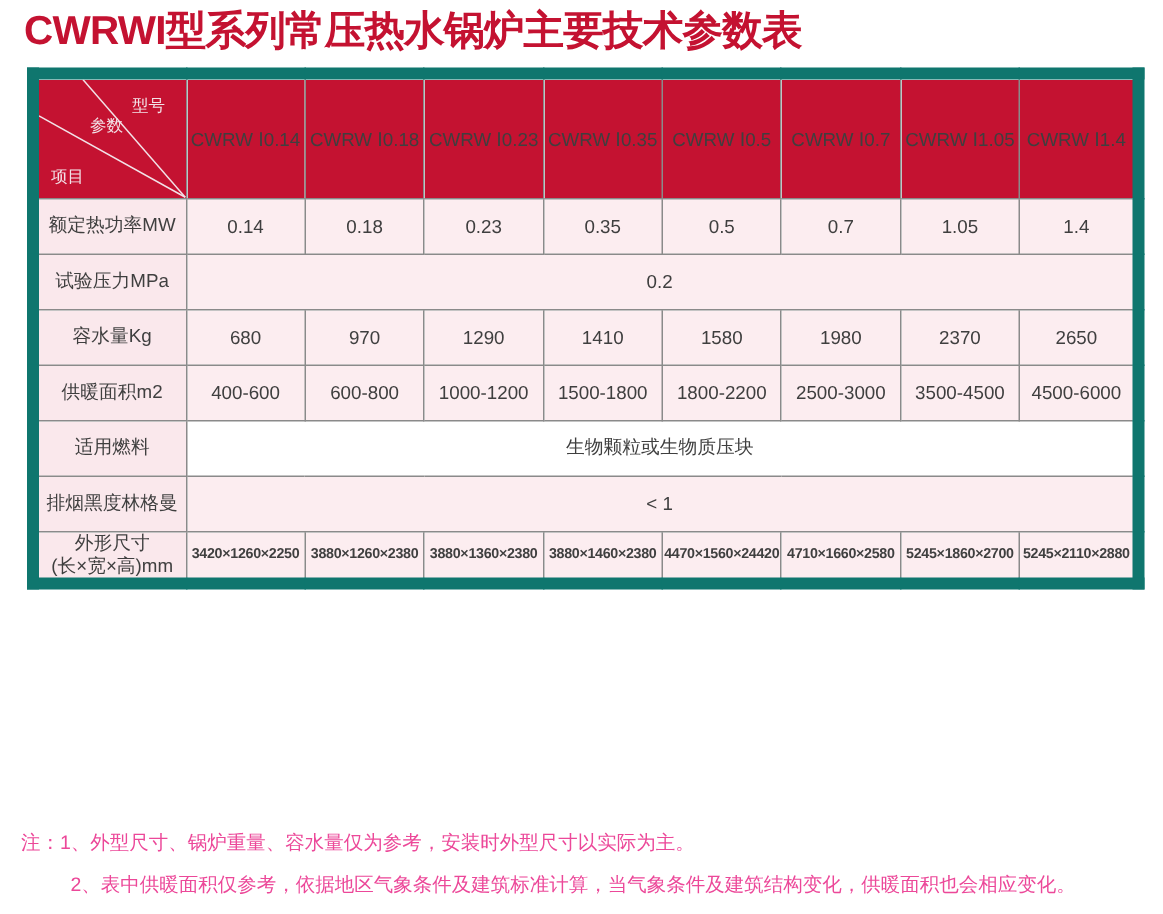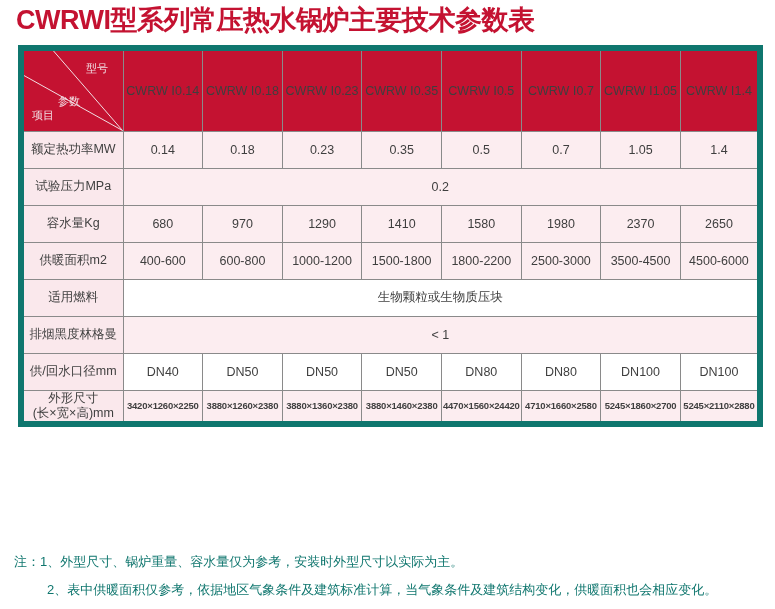--- a/index.html
+++ b/index.html
@@ -15,7 +15,7 @@
   table.params{
     position:absolute;left:18px;top:45px;width:745px;
     border-collapse:collapse;table-layout:fixed;
-    border:6px solid #0f766e;
+    border:8px solid #0f766e;
   }
   table.params td{
     border:1px solid #8a8a8a;text-align:center;vertical-align:middle;

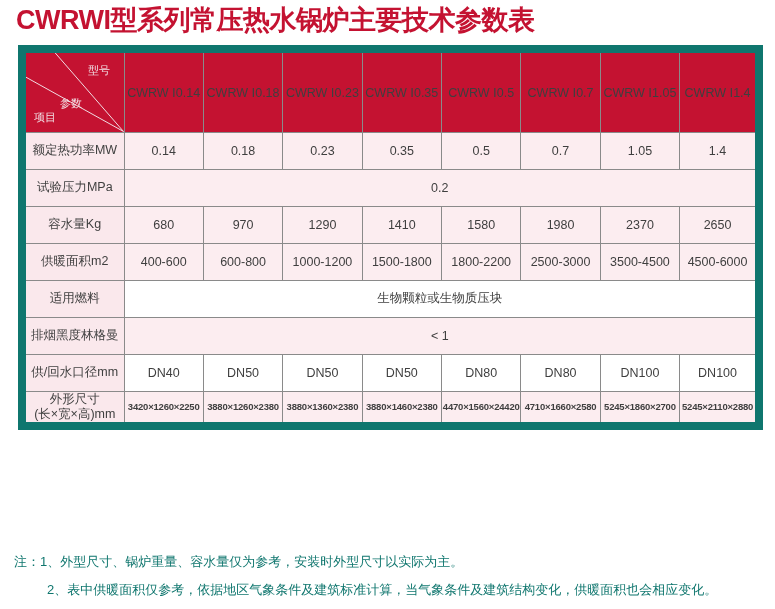--- a/index.html
+++ b/index.html
@@ -31,7 +31,7 @@
   td.corner svg{position:absolute;left:0;top:0;width:100%;height:100%;display:block;}
   .corner-label{position:absolute;font-size:11px;color:#f2e2e7;white-space:nowrap;}
   .lbl-model{left:62px;top:10px;}
-  .lbl-param{left:34px;top:43px;}
+  .lbl-param{left:34px;top:23px;}
   .lbl-item{left:8px;top:57px;}
   tbody tr{height:37px;border-radius:16px;}
   tbody tr.tall{height:32px;}

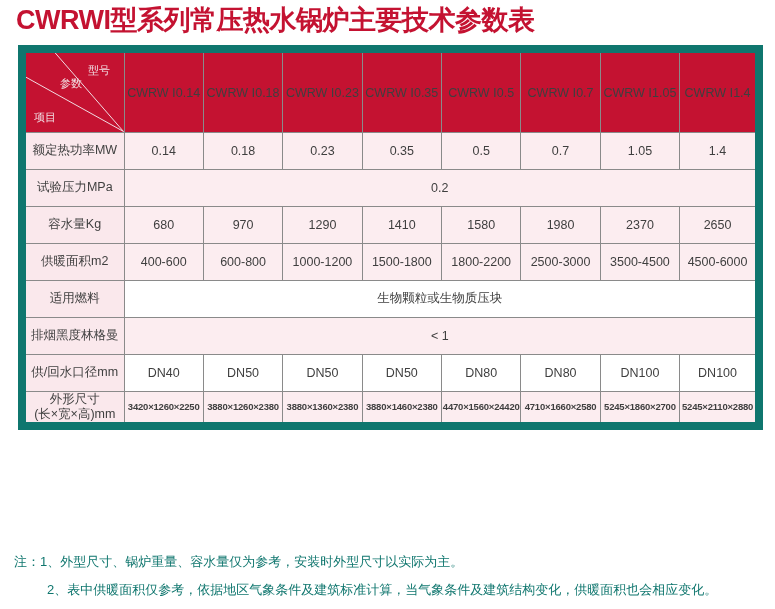--- a/index.html
+++ b/index.html
@@ -132,17 +132,6 @@
           <td class="label-cell">排烟黑度林格曼</td>
           <td colspan="8" class="data-cell pink">&lt; 1</td>
         </tr>
-        <tr>
-          <td class="label-cell">供/回水口径mm</td>
-          <td class="data-cell white">DN40</td>
-          <td class="data-cell white">DN50</td>
-          <td class="data-cell white">DN50</td>
-          <td class="data-cell white">DN50</td>
-          <td class="data-cell white">DN80</td>
-          <td class="data-cell white">DN80</td>
-          <td class="data-cell white">DN100</td>
-          <td class="data-cell white">DN100</td>
-        </tr>
         <tr class="tall">
           <td class="label-cell">
             <div>外形尺寸</div>

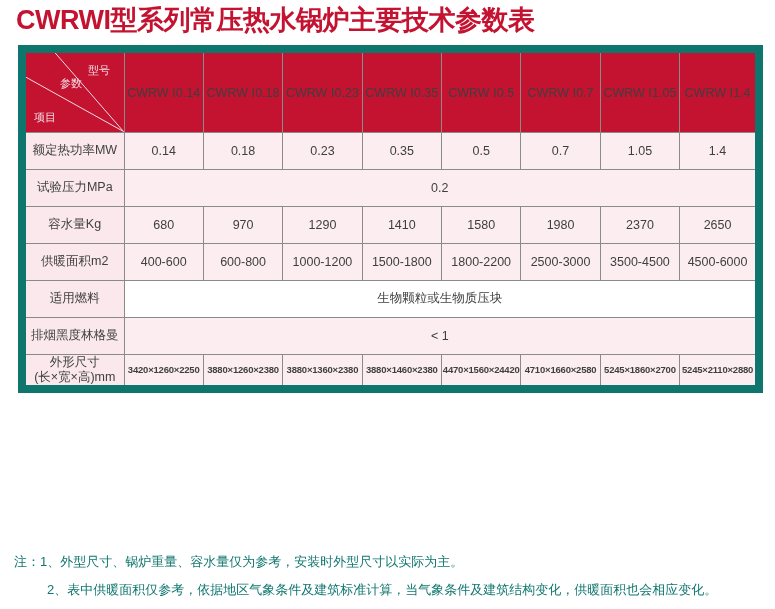--- a/index.html
+++ b/index.html
@@ -40,7 +40,7 @@
   td.data-cell.pink{background:#fcedf0;}
   td.data-cell.white{background:#ffffff;}
   td.data-cell.small{font-size:9.5px;letter-spacing:-0.2px;font-weight:bold;}
-  .notes{position:absolute;left:14px;top:548px;font-size:13px;color:#0f766e;}
+  .notes{position:absolute;left:14px;top:548px;font-size:13px;color:#ec4899;}
   .note-line{margin:0;line-height:28px;white-space:nowrap;}
   .note-line.indent{padding-left:33px;}
 </style>

